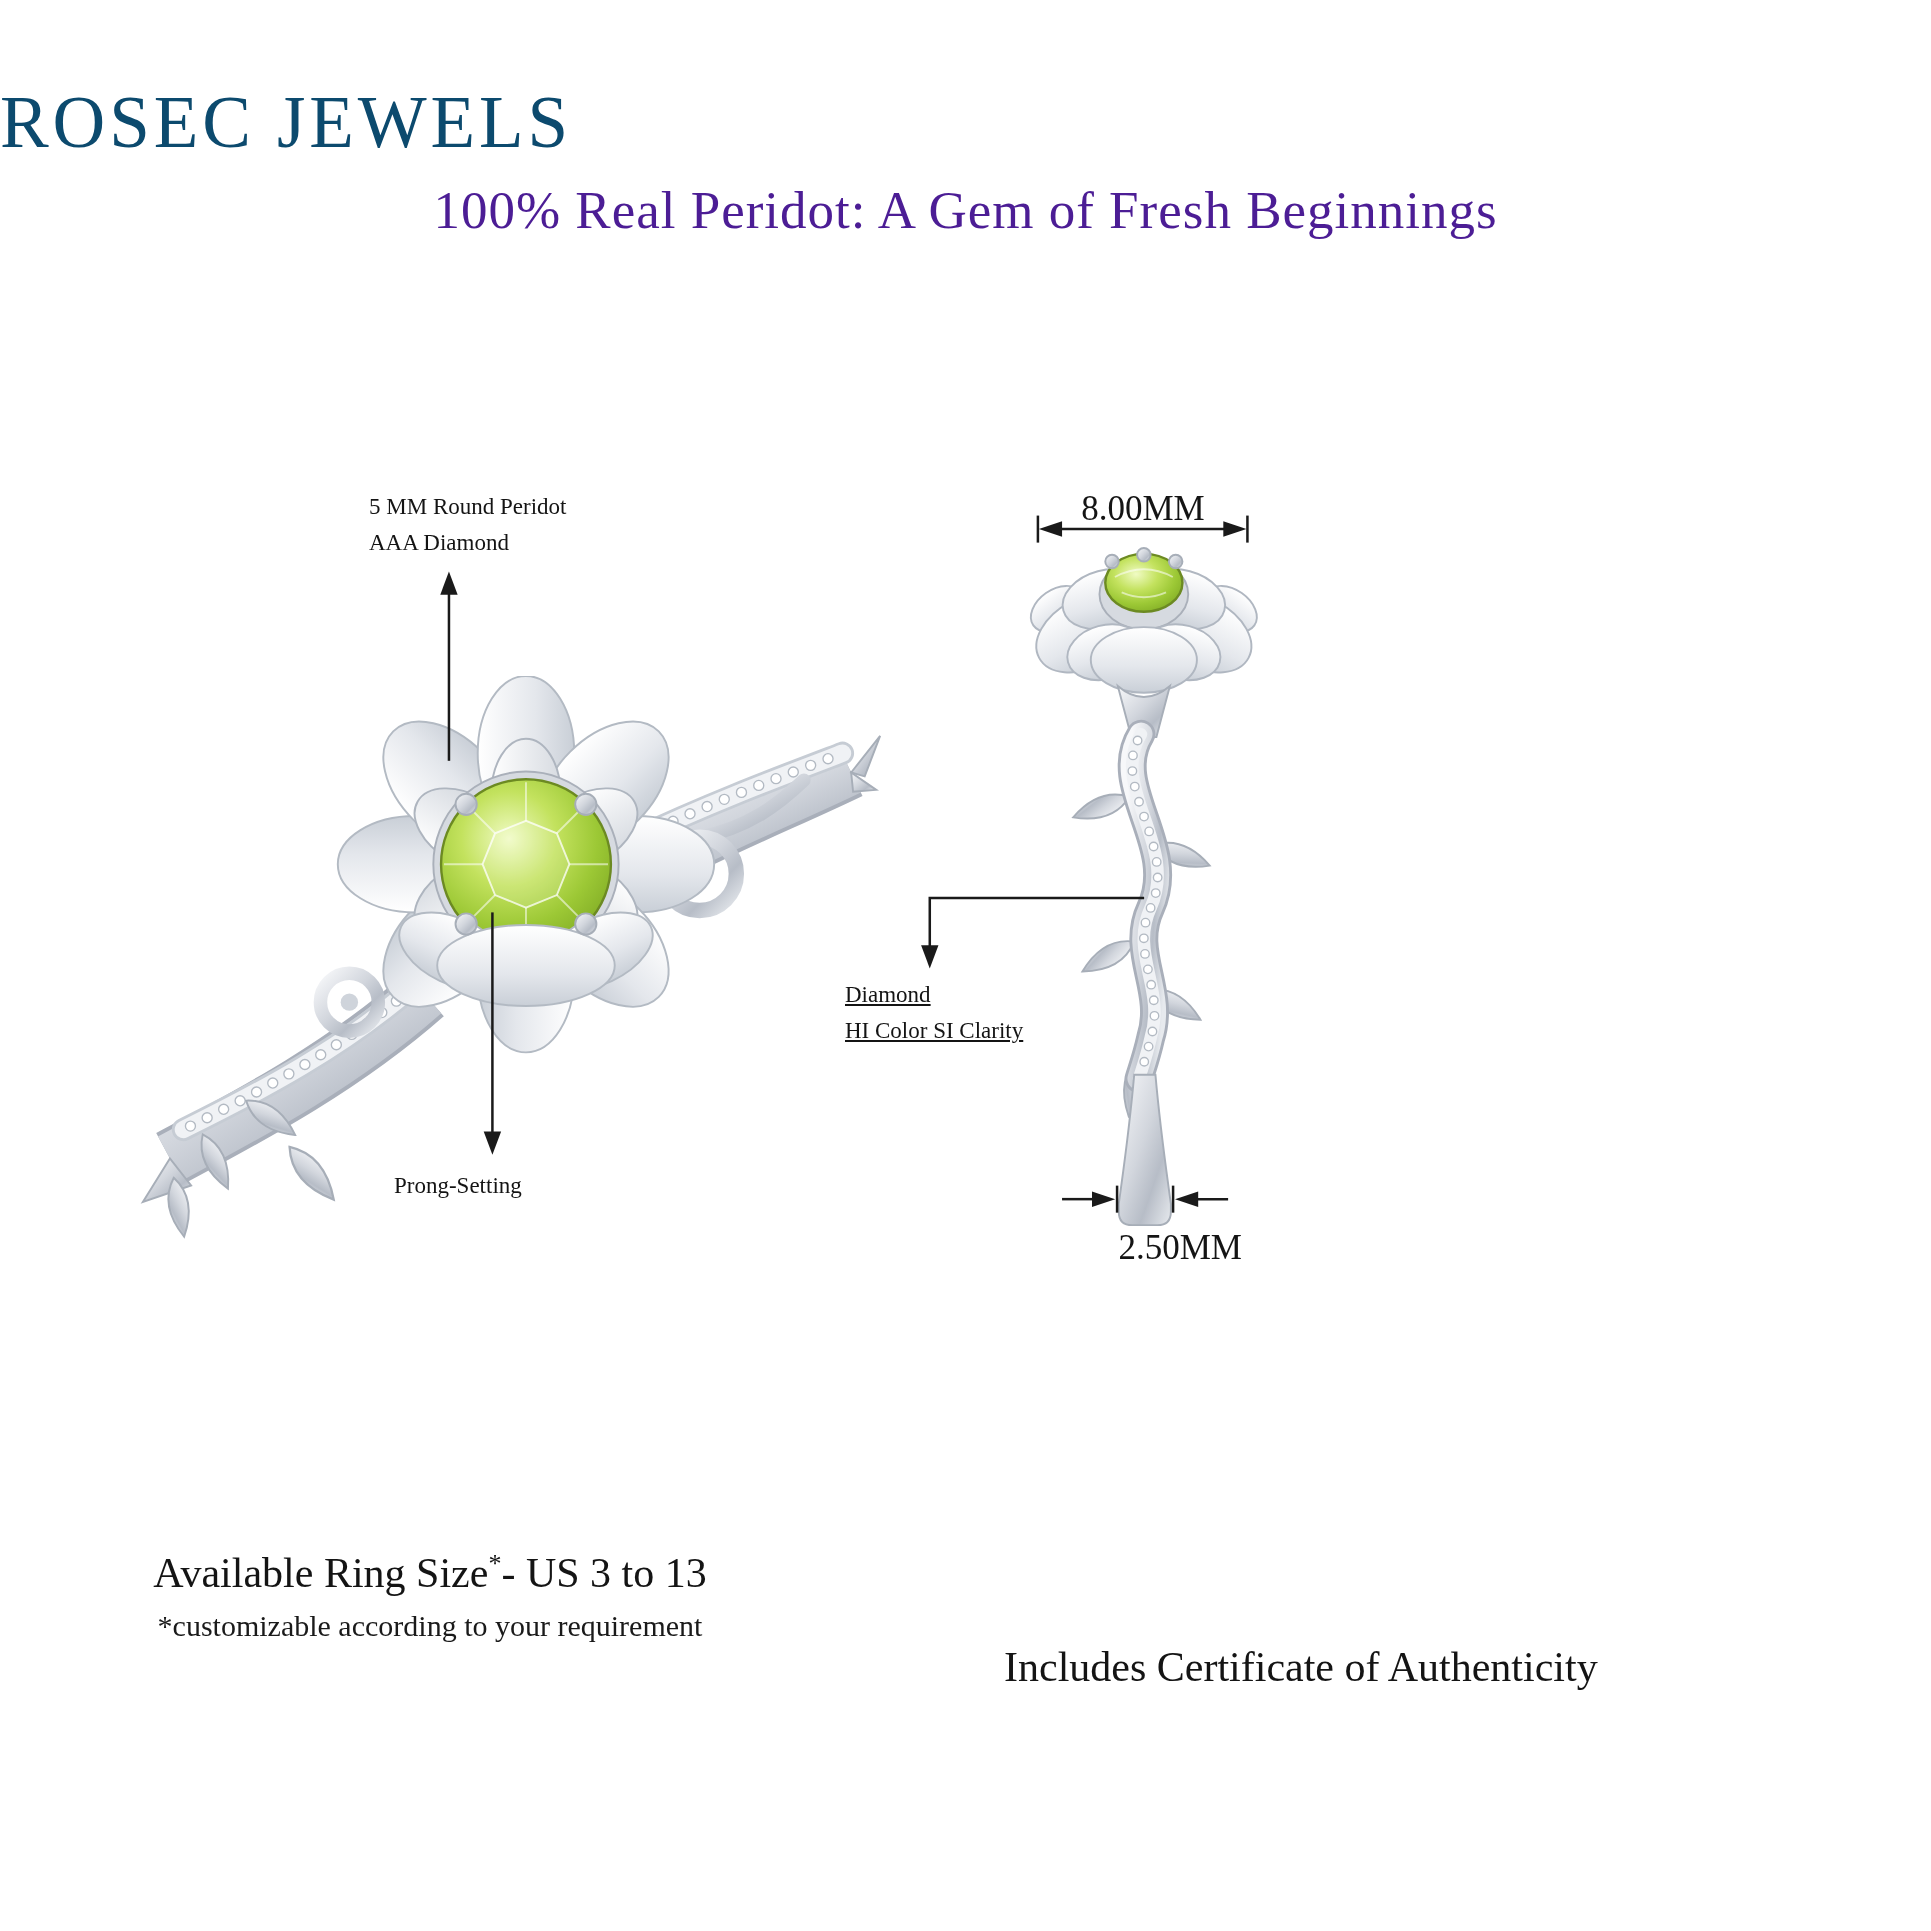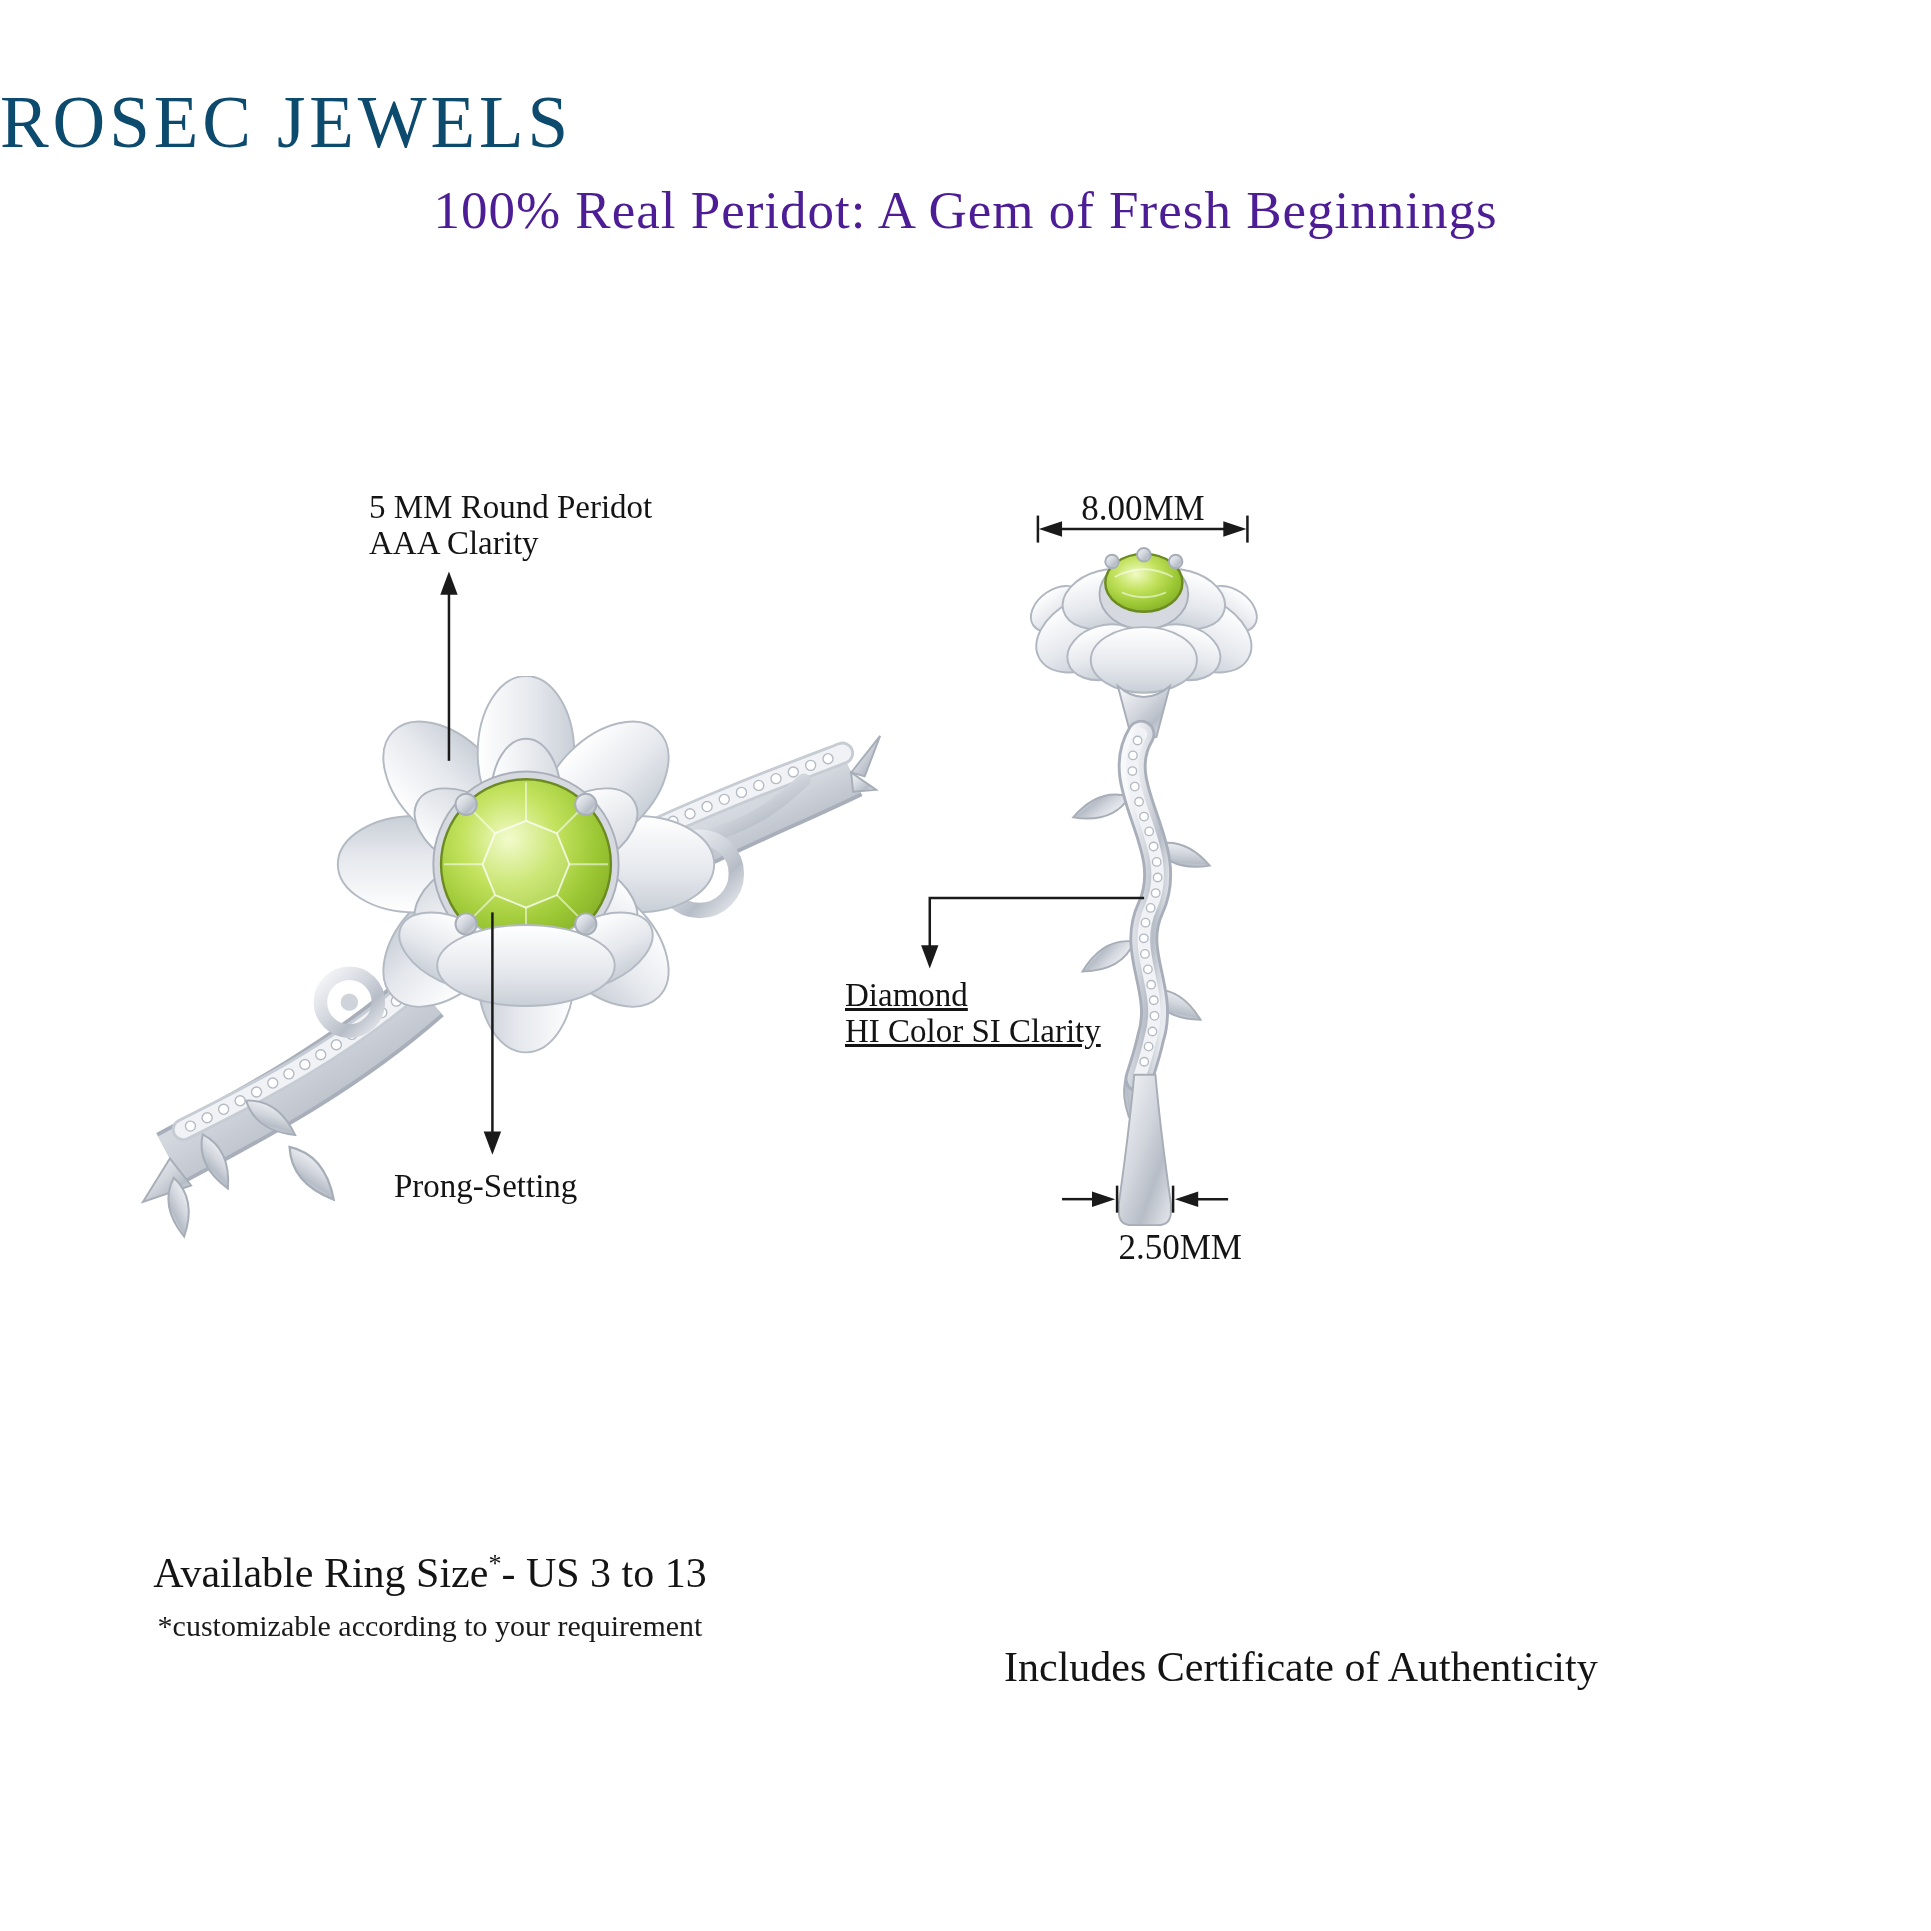--- a/index.html
+++ b/index.html
@@ -16,7 +16,7 @@
     top:180px; left:0; width:100%; text-align:center;
     font-size:53px; font-weight:400; letter-spacing:1px; color:#4c1d95;
   }
-  .callout { font-size:33px; line-height:36px; color:#141414; }
+  .callout { font-size:23px; line-height:36px; color:#141414; }
   .callout-stone { left:369px; top:489px; }
   .callout-prong { left:394px; top:1168px; }
   .callout-diamond { left:845px; top:977px;text-decoration:underline; }

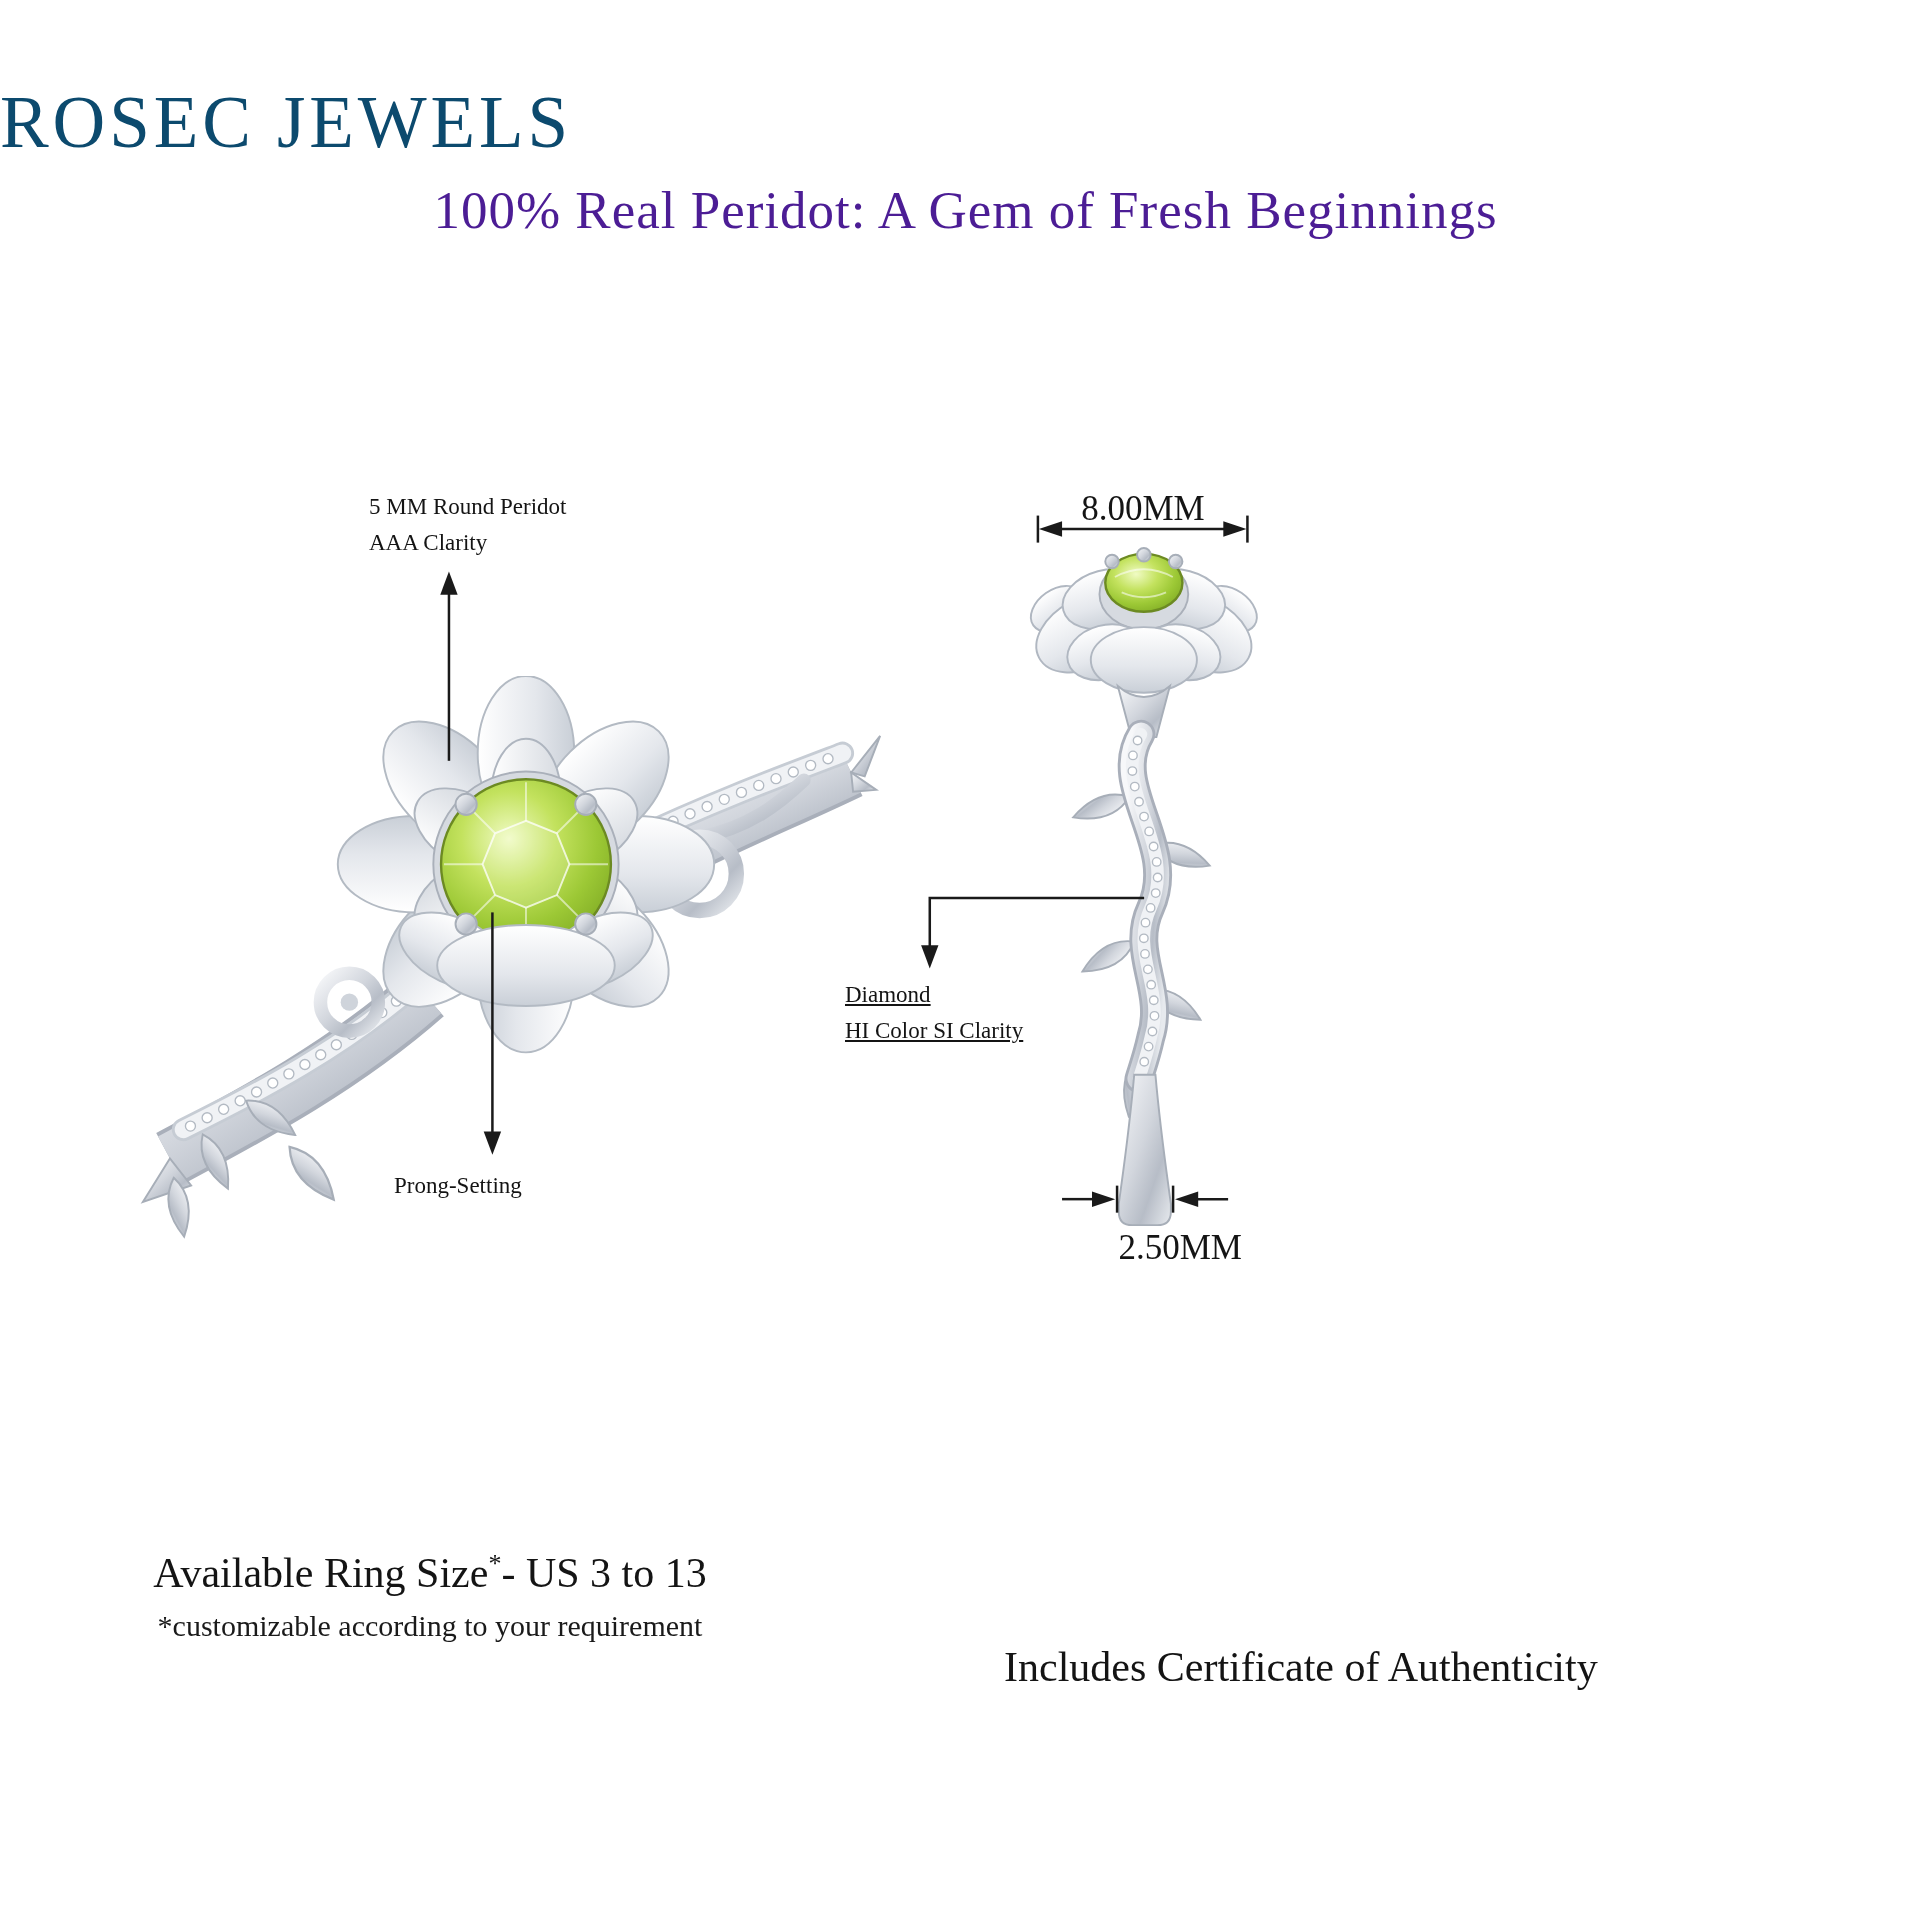--- a/index.html
+++ b/index.html
@@ -320,7 +320,7 @@
 
   <div class="abs callout callout-stone">
     <div>5 MM Round Peridot</div>
-    <div>AAA Clarity</div>
+    <div>AAA Diamond</div>
   </div>
 
   <div class="abs callout callout-prong">Prong-Setting</div>

